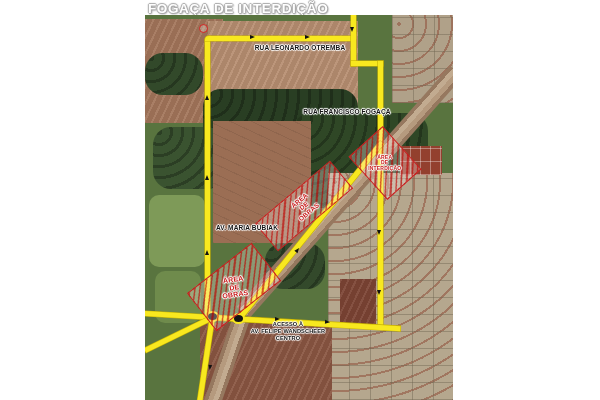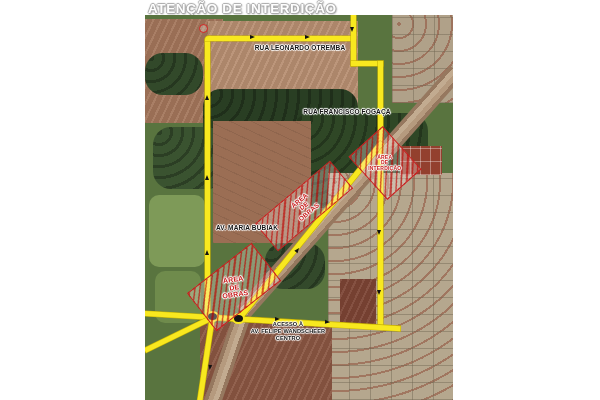--- a/index.html
+++ b/index.html
@@ -55,7 +55,7 @@
 
 <div class="page">
 
-  <div class="title">ATENÇÃO DE INTERDIÇÃO</div>
+  <div class="title">FOGAÇA DE INTERDIÇÃO</div>
 
   <div class="map">
 

